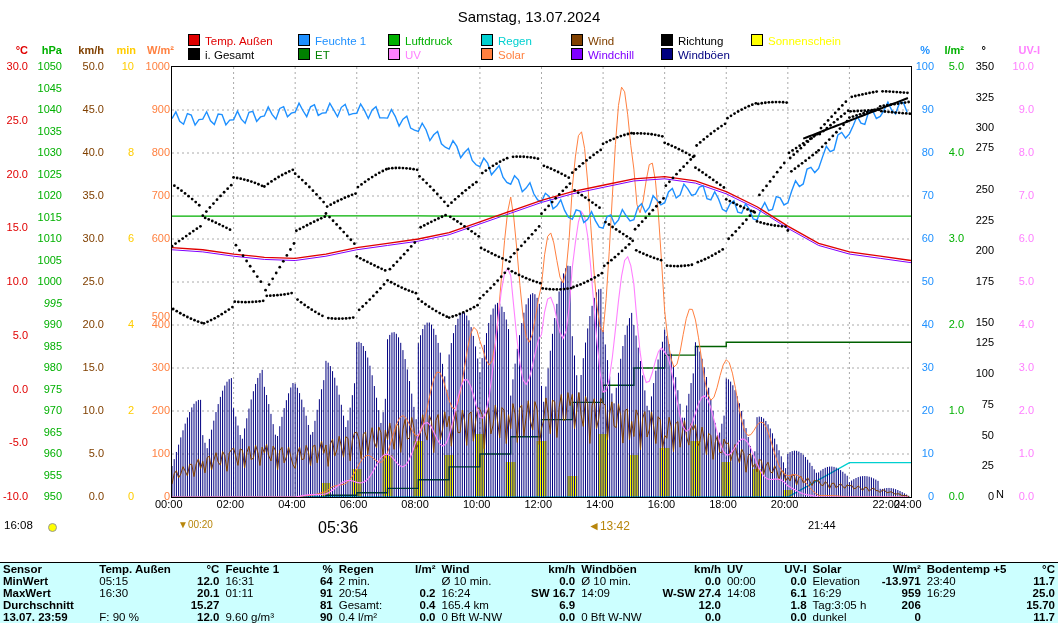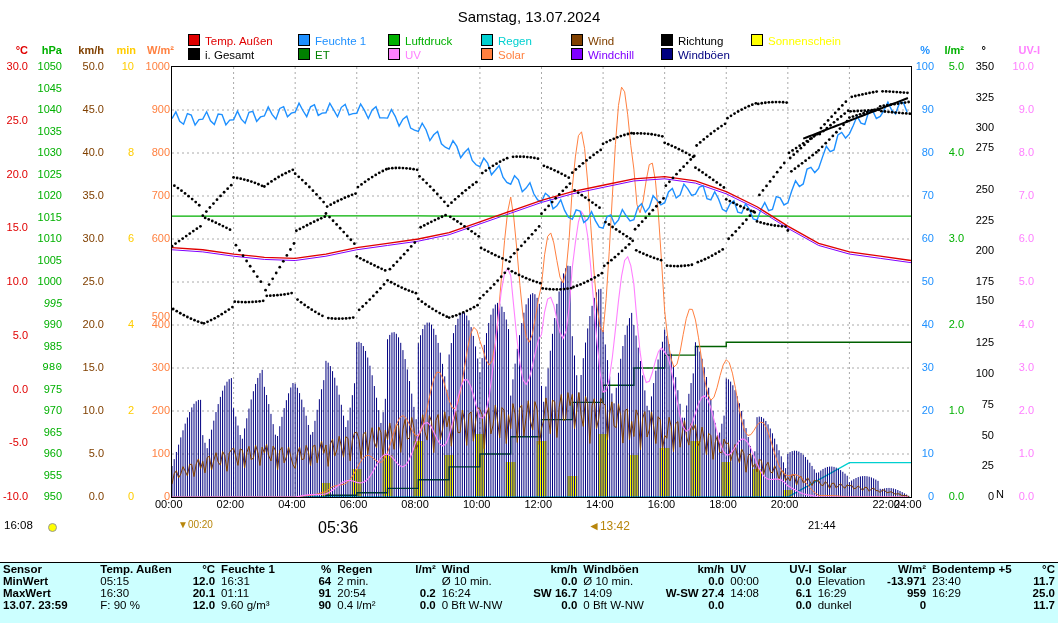--- a/index.html
+++ b/index.html
@@ -170,7 +170,7 @@
       <div style="top: 154.571px;">225</div>
       <div style="top: 185.286px;">200</div>
       <div style="top: 216px;">175</div>
-      <div style="top: 235px; margin-left: 8px;">150</div>
+      <div style="top: 257px; margin-left: 8px;">150</div>
       <div style="top: 277.429px;">125</div>
       <div style="top: 308.143px;">100</div>
       <div style="top: 338.857px;">75</div>

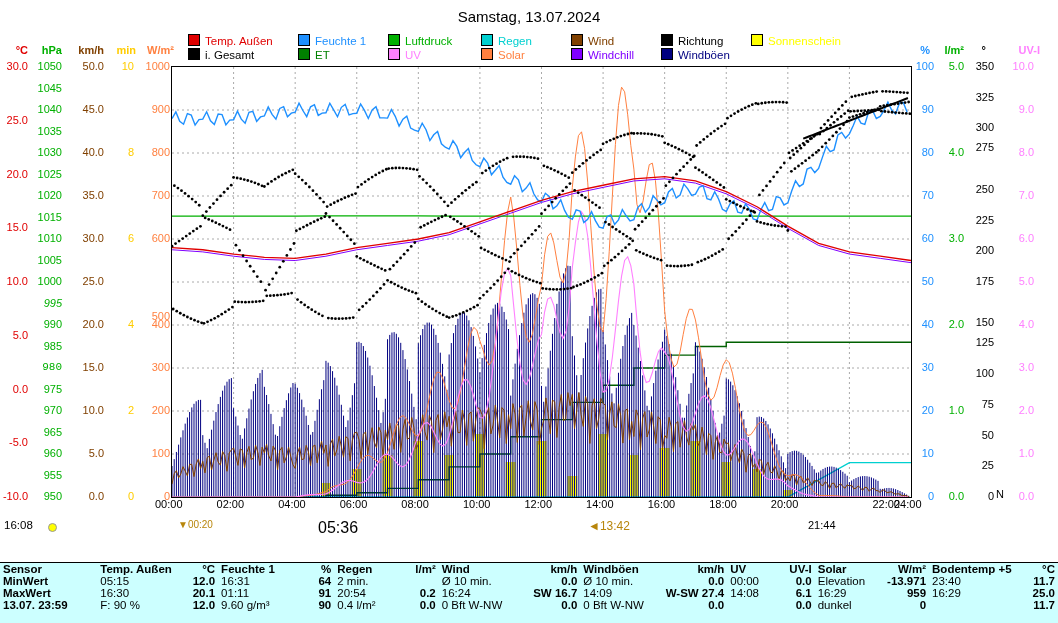--- a/index.html
+++ b/index.html
@@ -97,7 +97,7 @@
       <div style="top: 237.5px; font-style: italic;">995</div>
       <div style="top: 259px;">990</div>
       <div style="top: 280.5px;">985</div>
-      <div style="top: 302px; font-family: Liberation Mono, monospace;">980</div>
+      <div style="top: 302px;">980</div>
       <div style="top: 323.5px;">975</div>
       <div style="top: 345px;">970</div>
       <div style="top: 366.5px;">965</div>

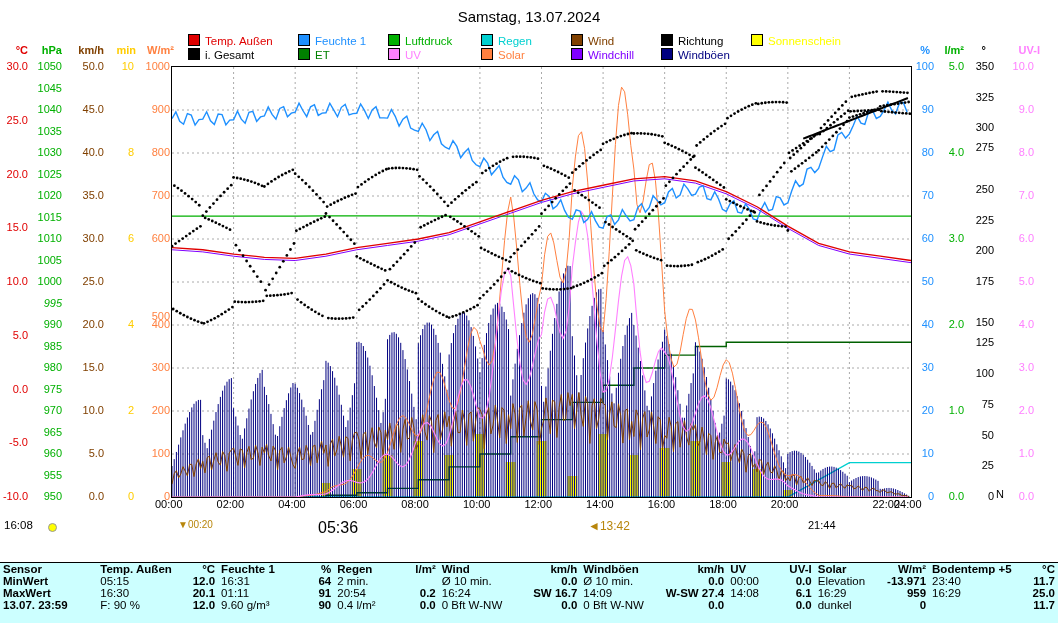--- a/index.html
+++ b/index.html
@@ -1289,6 +1289,25 @@
         <td class="b r">25.0</td>
       </tr>
       <tr>
+        <td class="b">Durchschnitt</td>
+        <td></td>
+        <td class="b r">15.27</td>
+        <td></td>
+        <td class="b r">81</td>
+        <td>Gesamt:</td>
+        <td class="b r">0.4</td>
+        <td>165.4 km</td>
+        <td class="b r">6.9</td>
+        <td></td>
+        <td class="b r">12.0</td>
+        <td></td>
+        <td class="b r">1.8</td>
+        <td>Tag:3:05 h</td>
+        <td class="b r">206</td>
+        <td></td>
+        <td class="b r">15.70</td>
+      </tr>
+      <tr>
         <td class="b">13.07. 23:59</td>
         <td>F: 90 %</td>
         <td class="b r">12.0</td>

